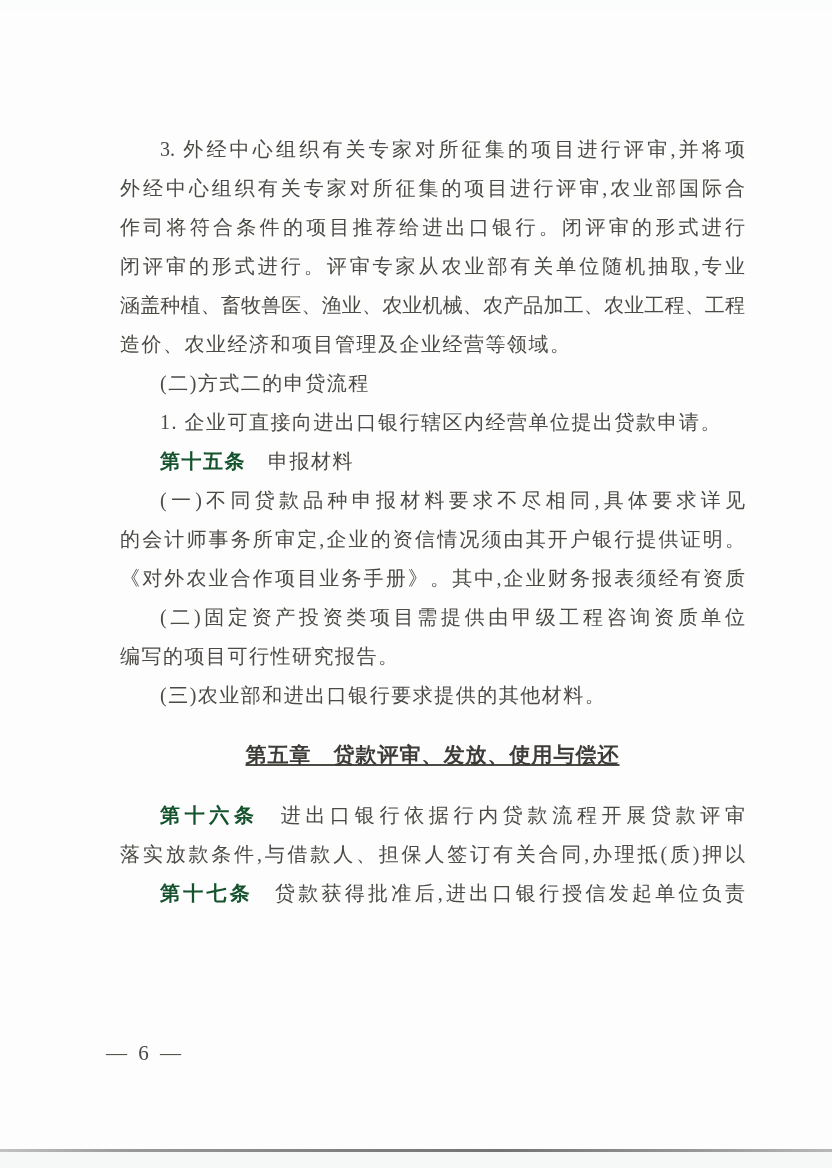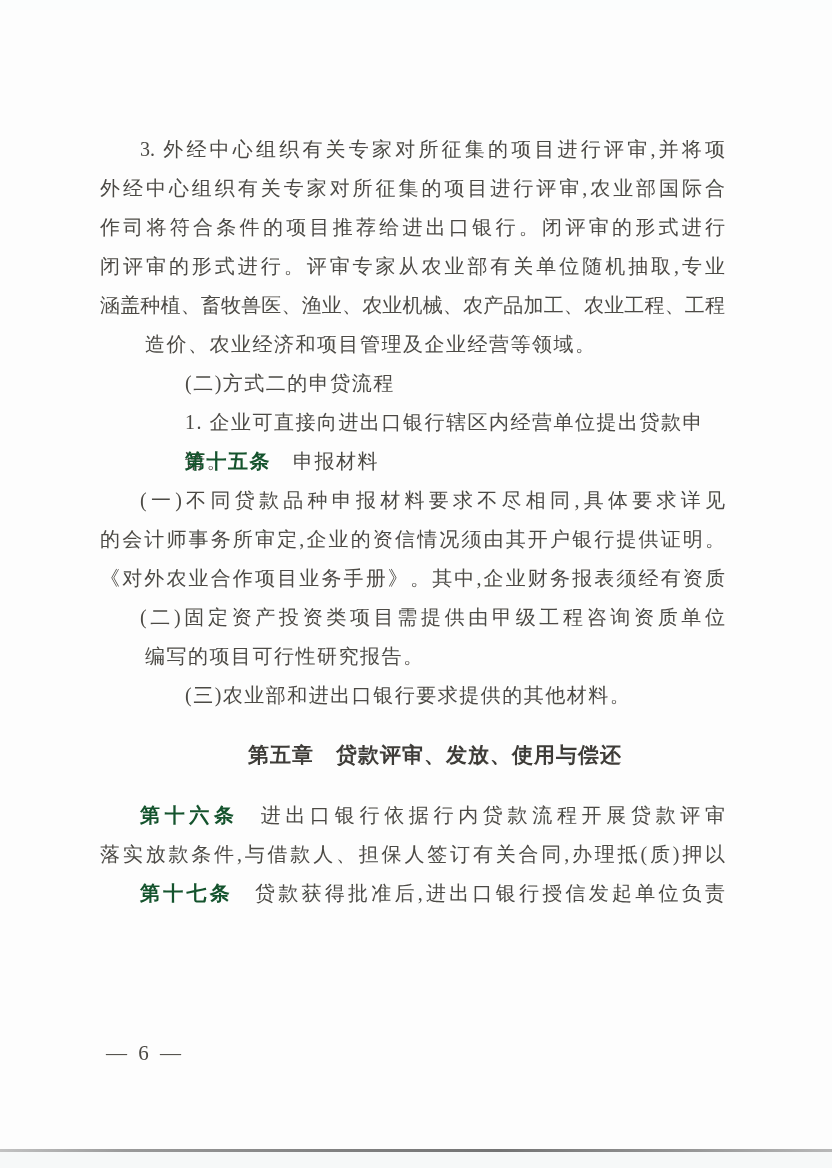--- a/index.html
+++ b/index.html
@@ -24,7 +24,7 @@
   }
   .content {
     position: absolute;
-    left: 100px;
+    left: 120px;
     top: 130px;
     width: 625px;
     font-size: 20px;

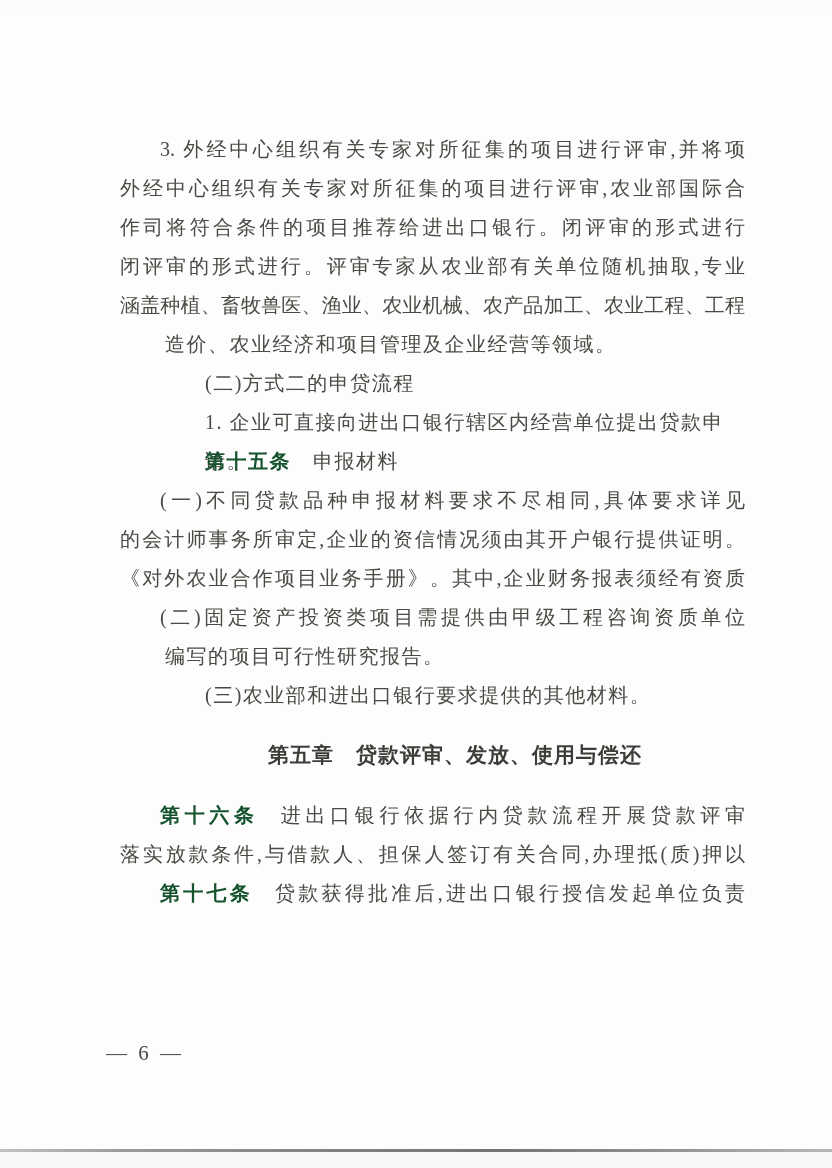--- a/index.html
+++ b/index.html
@@ -40,7 +40,6 @@
   .line.end {
     letter-spacing: 1.5px;
     text-align: left;
-    margin-left: 45px;
   }
   .line.indent { padding-left: 40px; }
   .art-num {

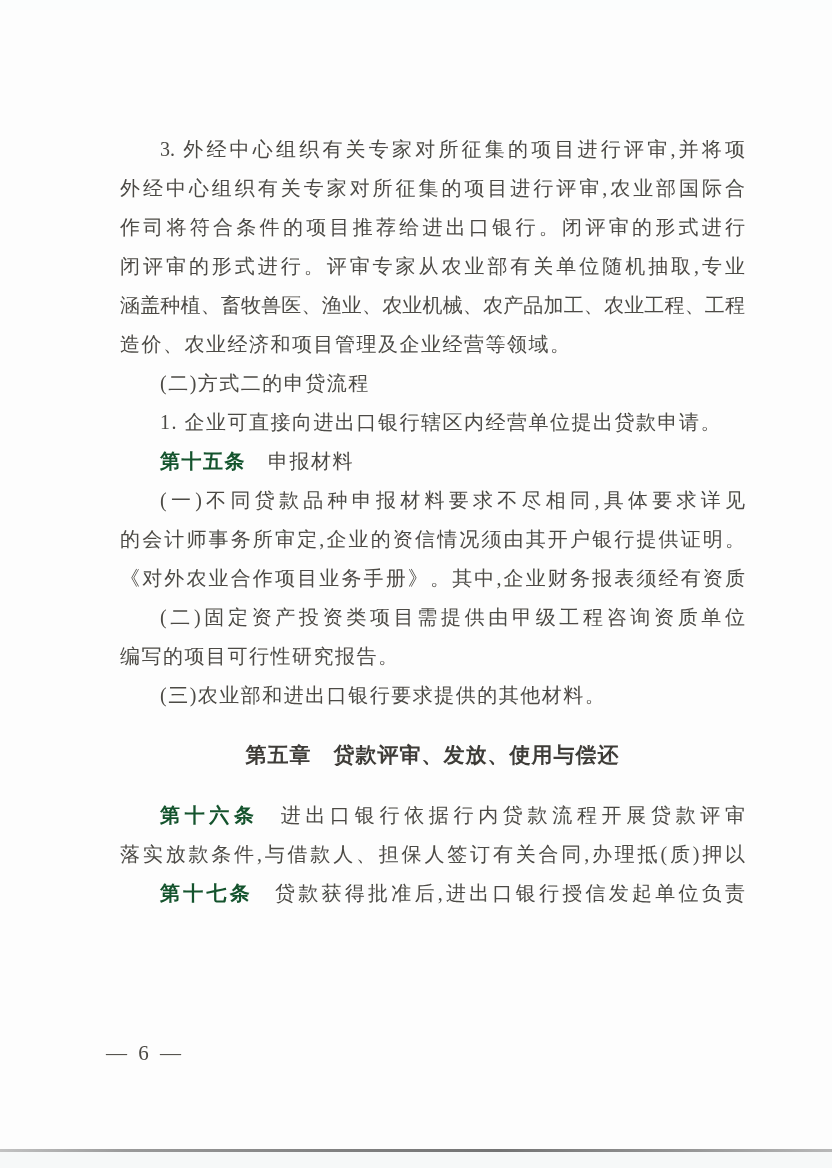--- a/index.html
+++ b/index.html
@@ -47,7 +47,7 @@
     color: #14532d;
     margin-right: 22px;
   }
-  .block.heading { margin: 21px 0; }
+  .block.heading { margin: 21px 0; text-decoration: underline; }
   .block.heading .line {
     text-align: center;
     text-align-last: center;

